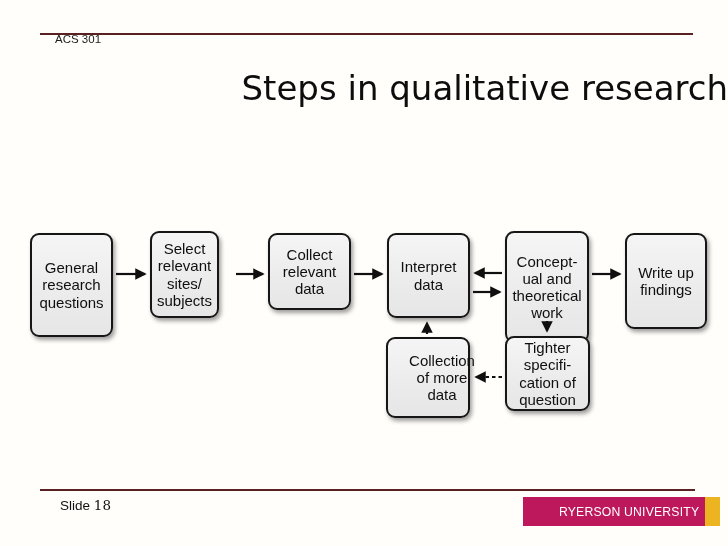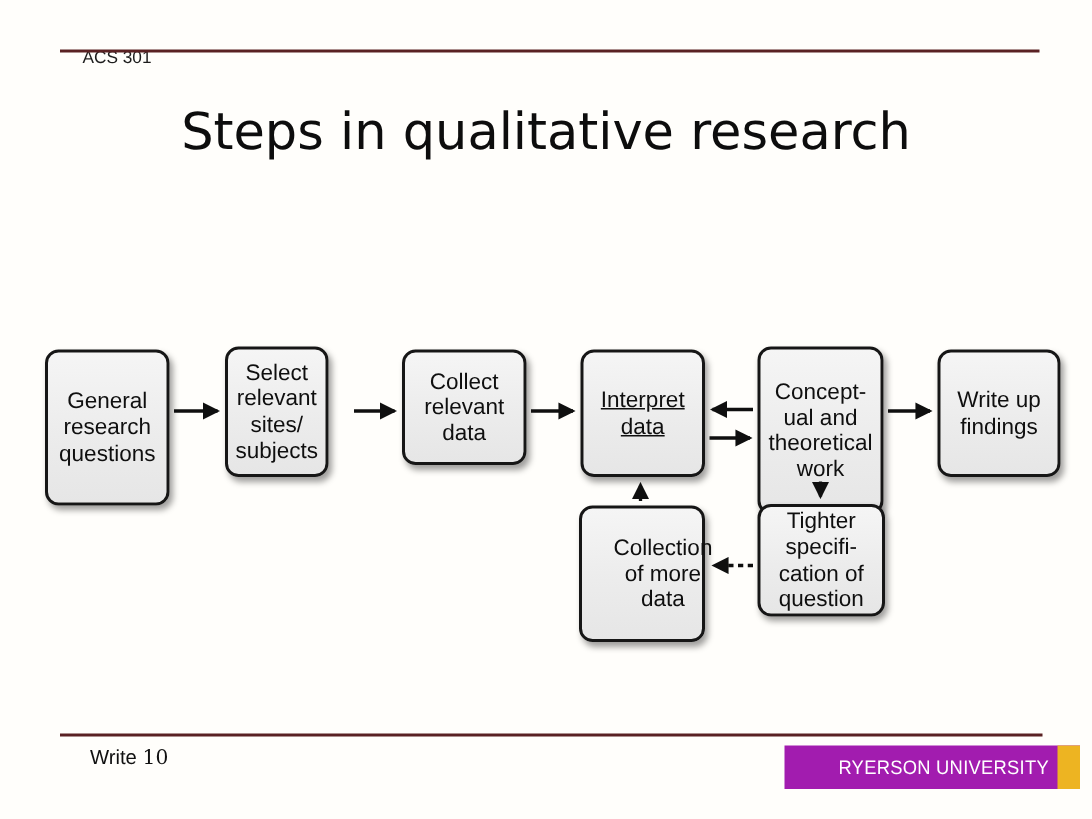--- a/index.html
+++ b/index.html
@@ -18,7 +18,7 @@
   .hrule.bottom{left:40px;top:489px;width:655px;}
   .title{
     position:absolute;left:0;right:0;top:68px;
-    text-align:center;
+    text-align:right;
     font-family:"DejaVu Sans", sans-serif;
     font-size:34px;color:#0d0d0d;
   }

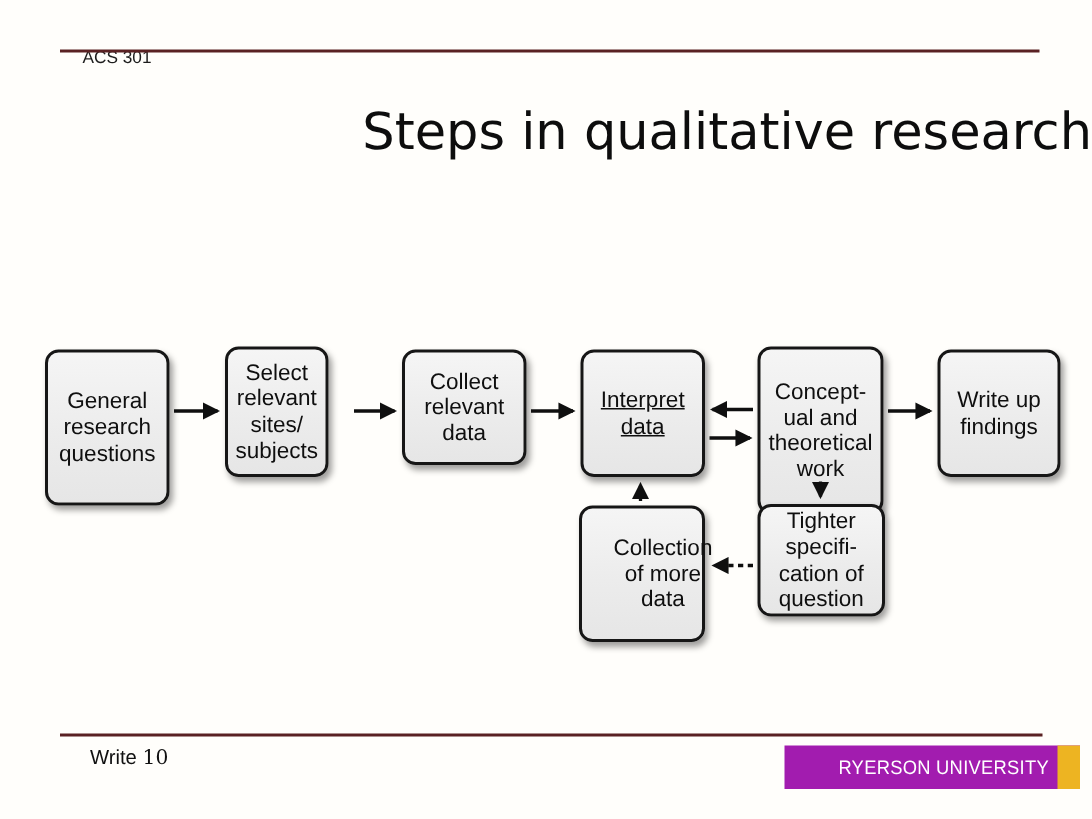--- a/index.html
+++ b/index.html
@@ -34,7 +34,7 @@
   .b-general   {left:30px;  top:233px; width:83px; height:104px;}
   .b-select    {left:150px; top:231px; width:69px; height:87px;}
   .b-collect   {left:268px; top:233px; width:83px; height:77px;}
-  .b-interpret {left:387px; top:233px; width:83px; height:85px;text-decoration:underline;}
+  .b-interpret {left:387px; top:233px; width:83px; height:85px;}
   .b-conceptual{left:505px; top:231px; width:84px; height:112px;}
   .b-writeup   {left:625px; top:233px; width:82px; height:85px;}
   .b-collection{left:386px; top:337px; width:84px; height:91px;padding-left:28px;}

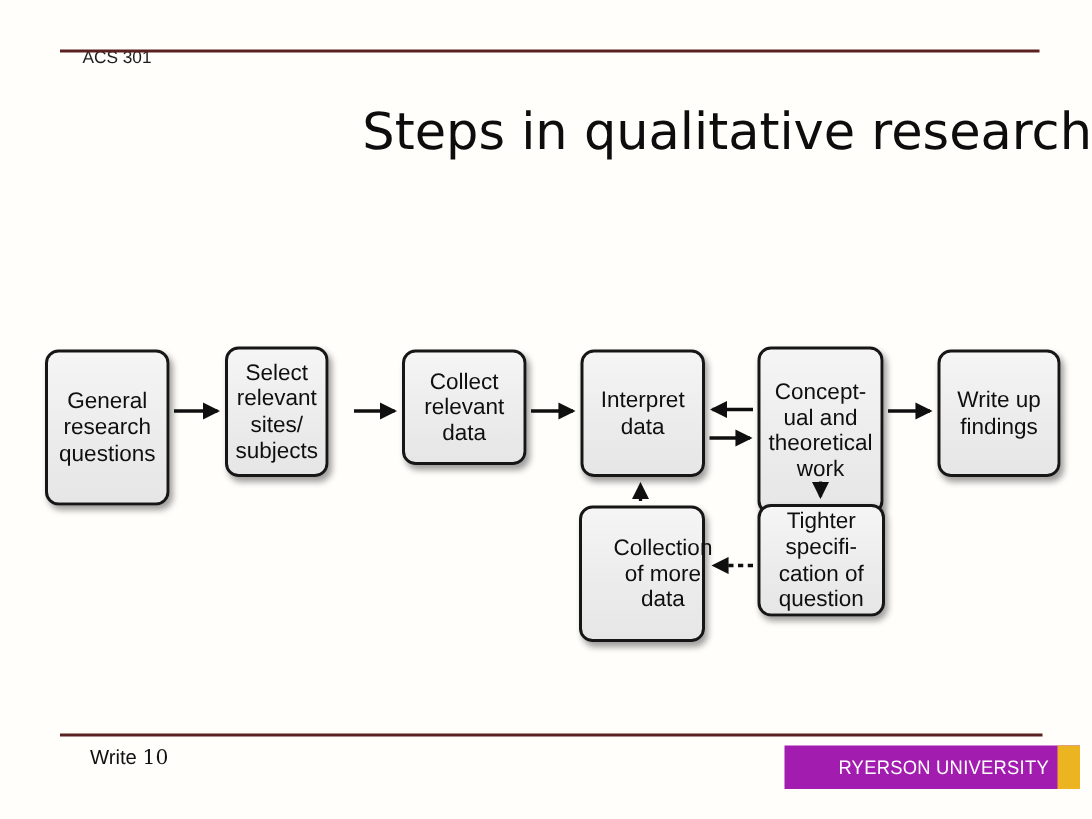--- a/index.html
+++ b/index.html
@@ -36,7 +36,7 @@
   .b-collect   {left:268px; top:233px; width:83px; height:77px;}
   .b-interpret {left:387px; top:233px; width:83px; height:85px;}
   .b-conceptual{left:505px; top:231px; width:84px; height:112px;}
-  .b-writeup   {left:625px; top:233px; width:82px; height:85px;}
+  .b-writeup   {left:625px; top:233px; width:82px; height:96px;}
   .b-collection{left:386px; top:337px; width:84px; height:91px;padding-left:28px;}
   .b-tighter   {left:505px; top:336px; width:85px; height:75px;}
   .arrows{position:absolute;left:0;top:0;width:728px;height:546px;pointer-events:none;}

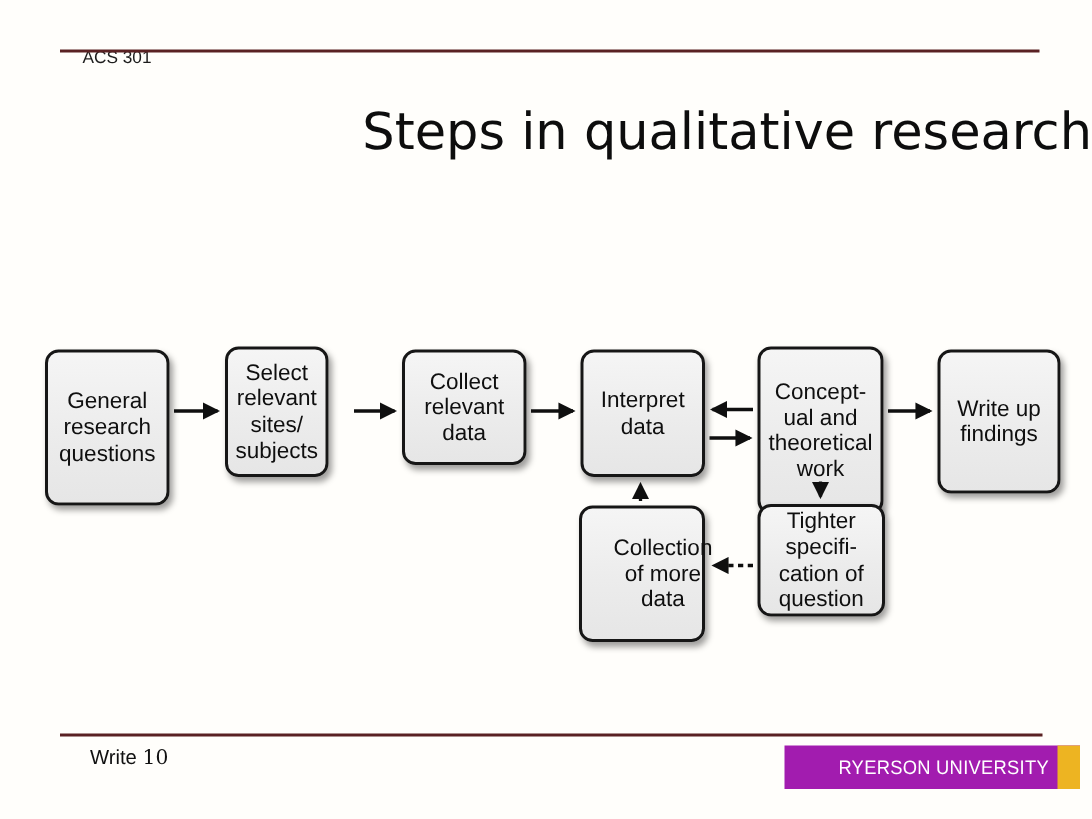--- a/index.html
+++ b/index.html
@@ -37,7 +37,7 @@
   .b-interpret {left:387px; top:233px; width:83px; height:85px;}
   .b-conceptual{left:505px; top:231px; width:84px; height:112px;}
   .b-writeup   {left:625px; top:233px; width:82px; height:96px;}
-  .b-collection{left:386px; top:337px; width:84px; height:91px;padding-left:28px;}
+  .b-collection{left:386px; top:337px; width:84px; height:81px;padding-left:28px;}
   .b-tighter   {left:505px; top:336px; width:85px; height:75px;}
   .arrows{position:absolute;left:0;top:0;width:728px;height:546px;pointer-events:none;}
   .footer-slide{

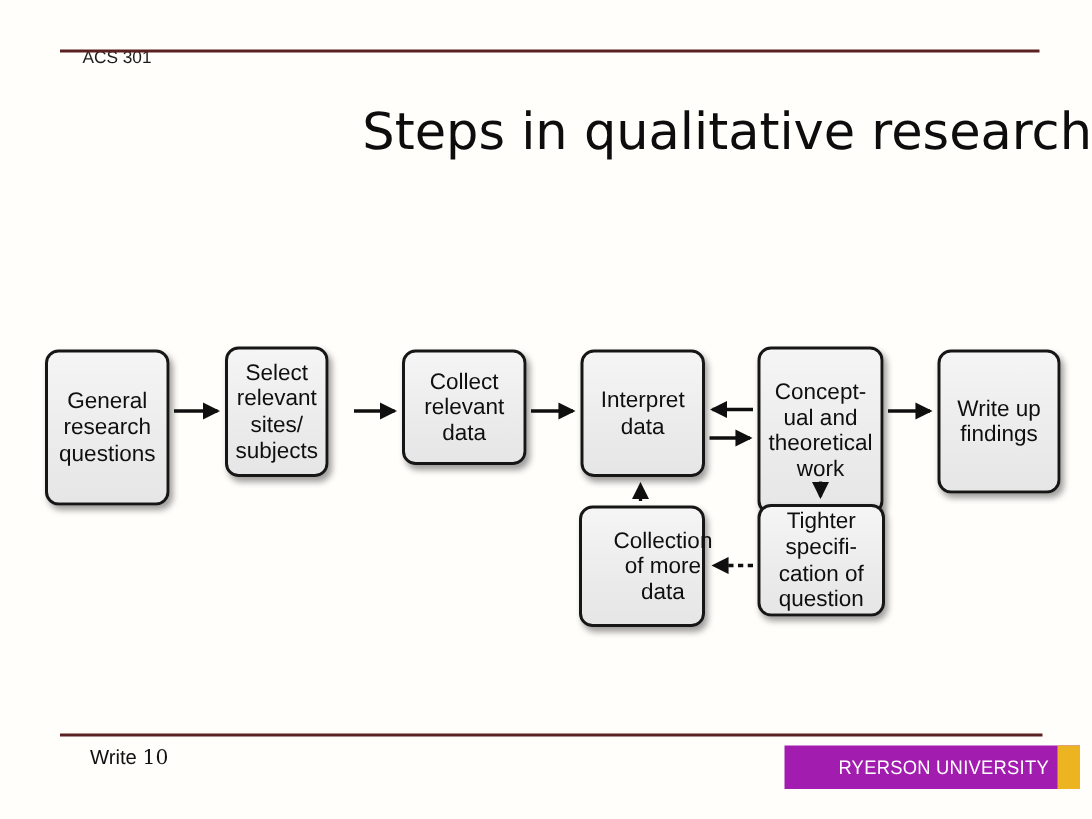--- a/index.html
+++ b/index.html
@@ -127,7 +127,7 @@
 <div class="hrule bottom"></div>
 
 <div class="footer-slide">
-  <span>Write</span>
+  <span>Slide</span>
   <span class="num">10</span>
 </div>
 

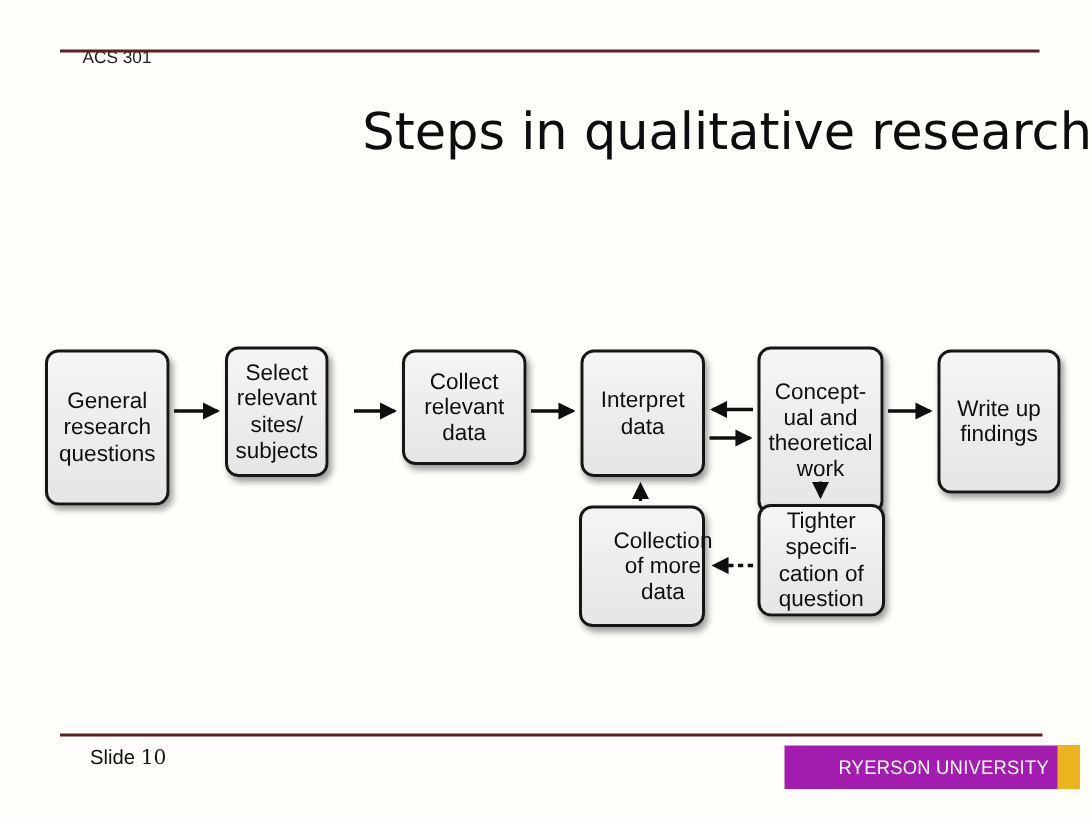--- a/index.html
+++ b/index.html
@@ -128,7 +128,7 @@
 
 <div class="footer-slide">
   <span>Slide</span>
-  <span class="num">10</span>
+  <span class="num">18</span>
 </div>
 
 <div class="logo">

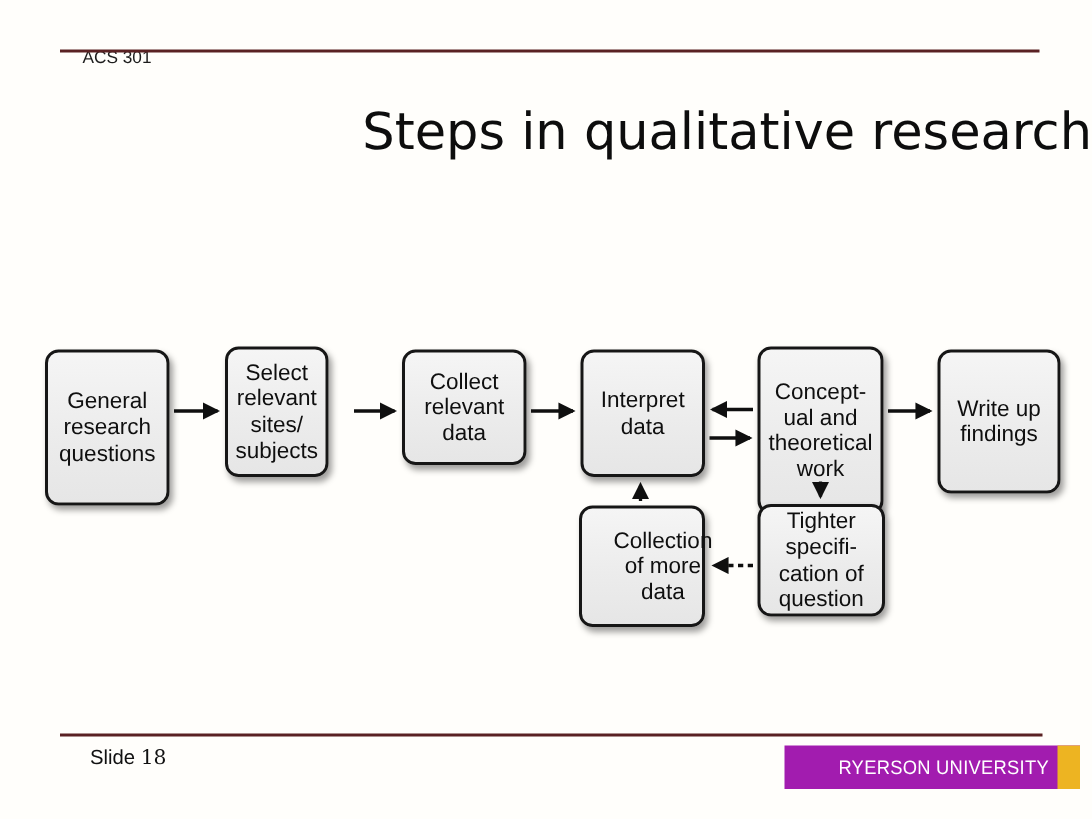--- a/index.html
+++ b/index.html
@@ -46,7 +46,7 @@
   .footer-slide .num{font-family:"DejaVu Serif", serif;}
   .logo{
     position:absolute;left:523px;top:497px;width:197px;height:29px;
-    background:#a21caf;
+    background:#be185d;
   }
   .logo-gold{position:absolute;right:0;top:0;width:15px;height:29px;background:#edb422;}
   .logo-text{

